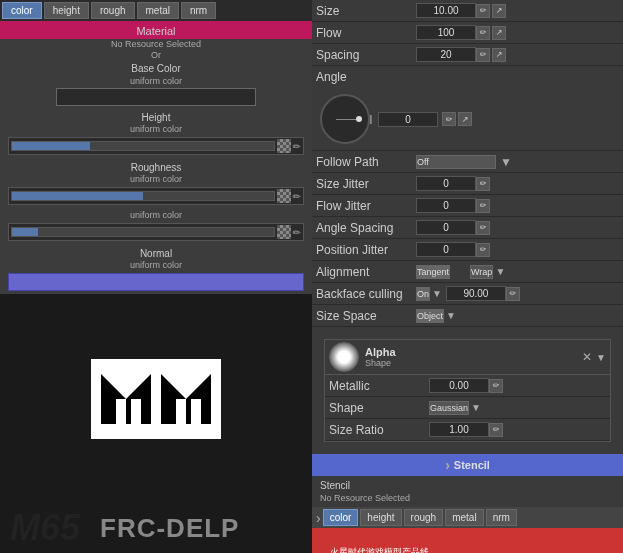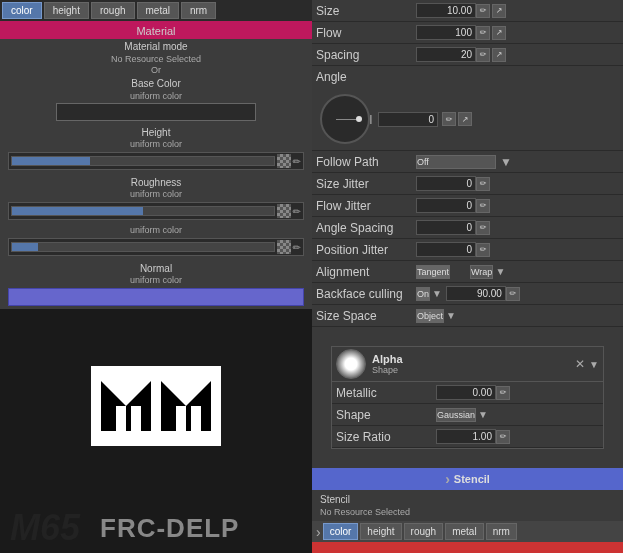--- a/index.html
+++ b/index.html
@@ -222,7 +222,7 @@
       font-size: 10px;
       padding: 1px 3px;
       width: 60px;
-      text-align: right;
+      text-align: center;
     }
 
     .right-dropdown {

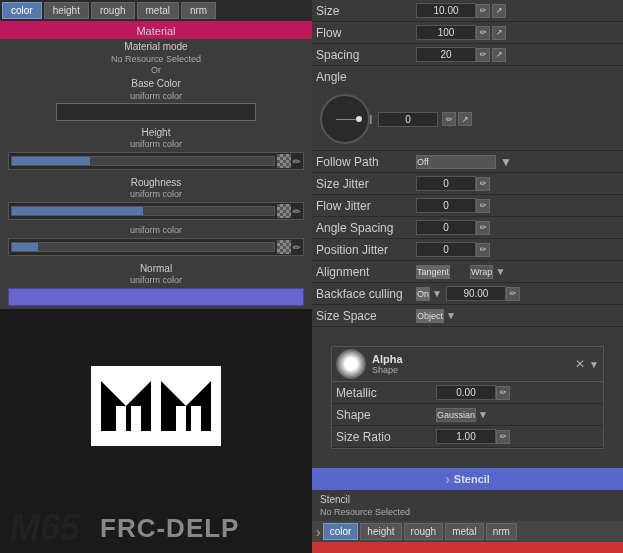--- a/index.html
+++ b/index.html
@@ -438,7 +438,6 @@
 
   <div class="material-title">Material</div>
 
-  <div class="section-label">Material mode</div>
   <div class="sub-label">No Resource Selected</div>
   <div class="or-text">Or</div>
 

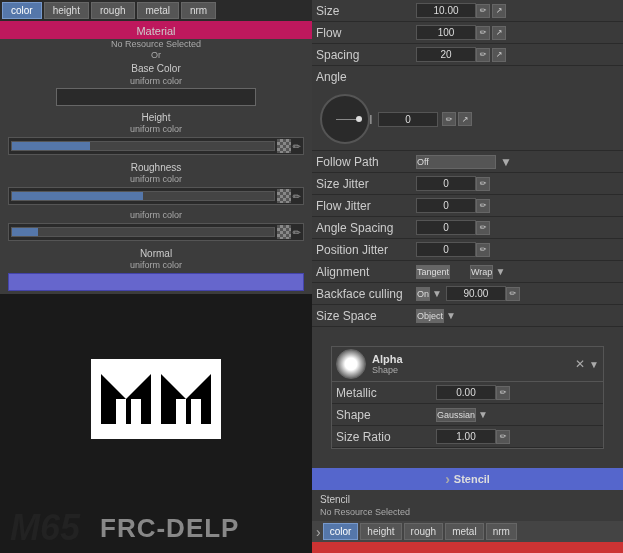--- a/index.html
+++ b/index.html
@@ -288,7 +288,7 @@
     .alpha-section {
       background: #3a3a3a;
       border: 1px solid #555;
-      margin: 19px;
+      margin: 12px;
     }
 
     .alpha-header {

